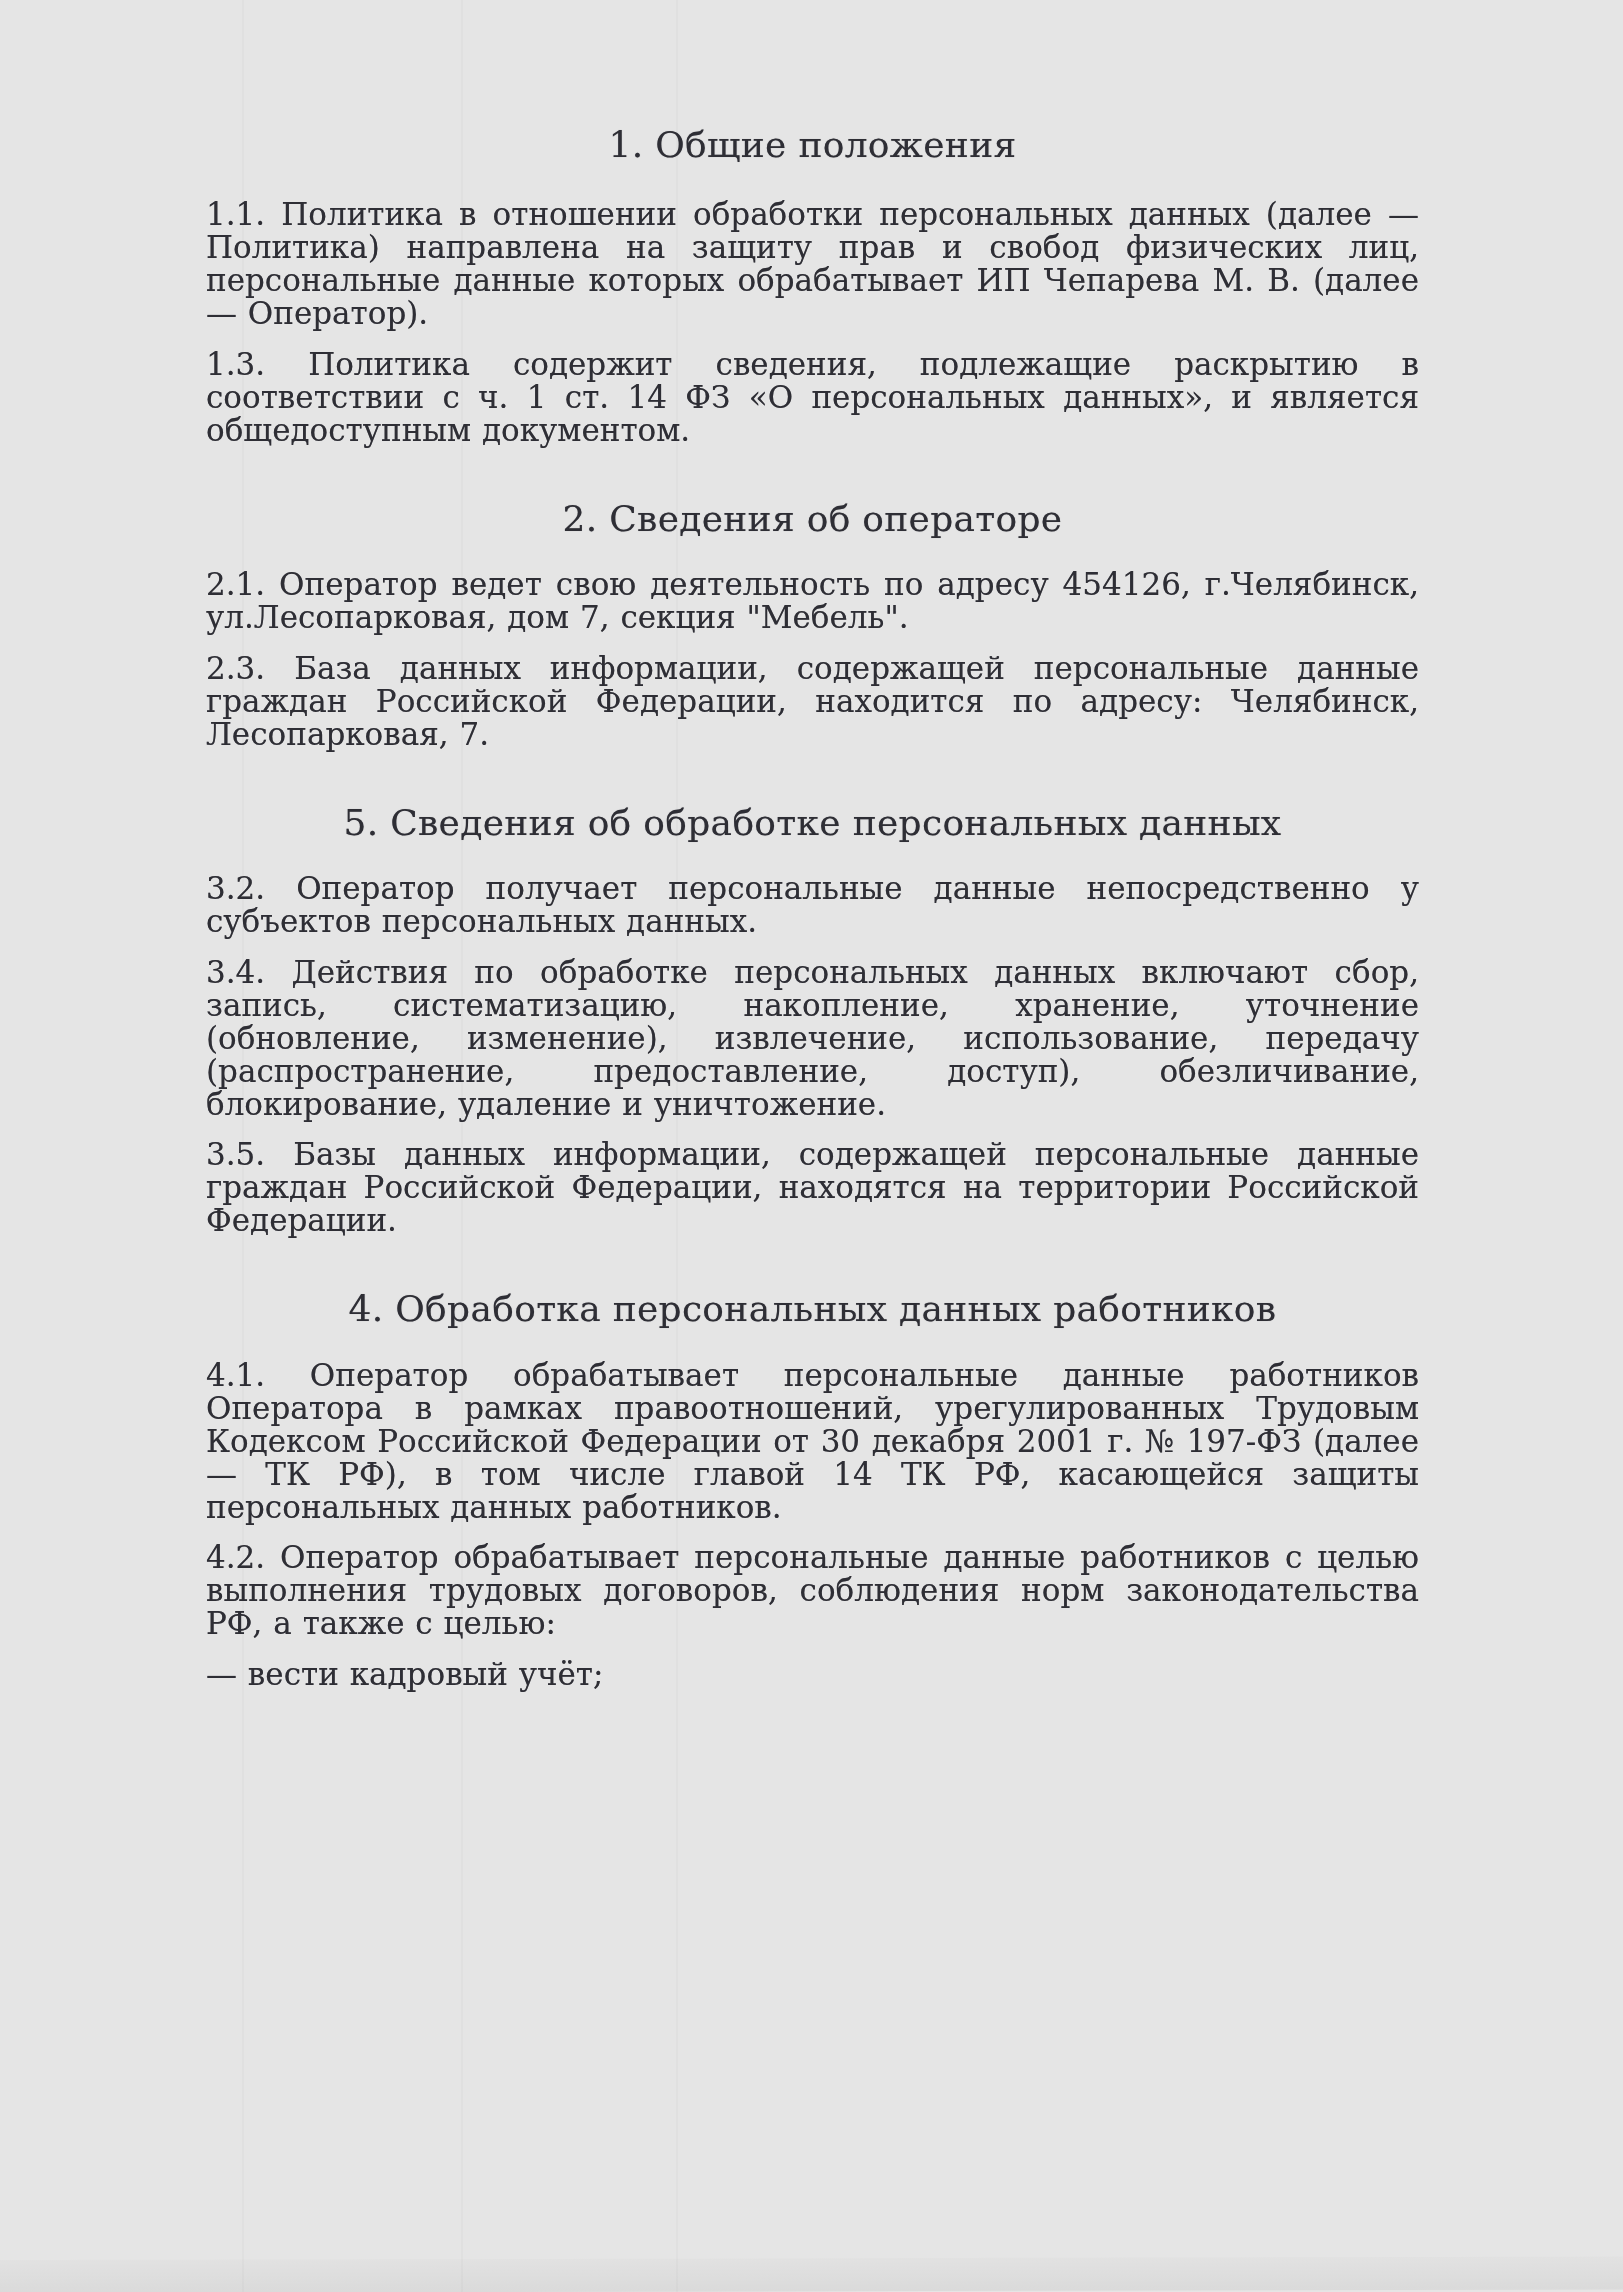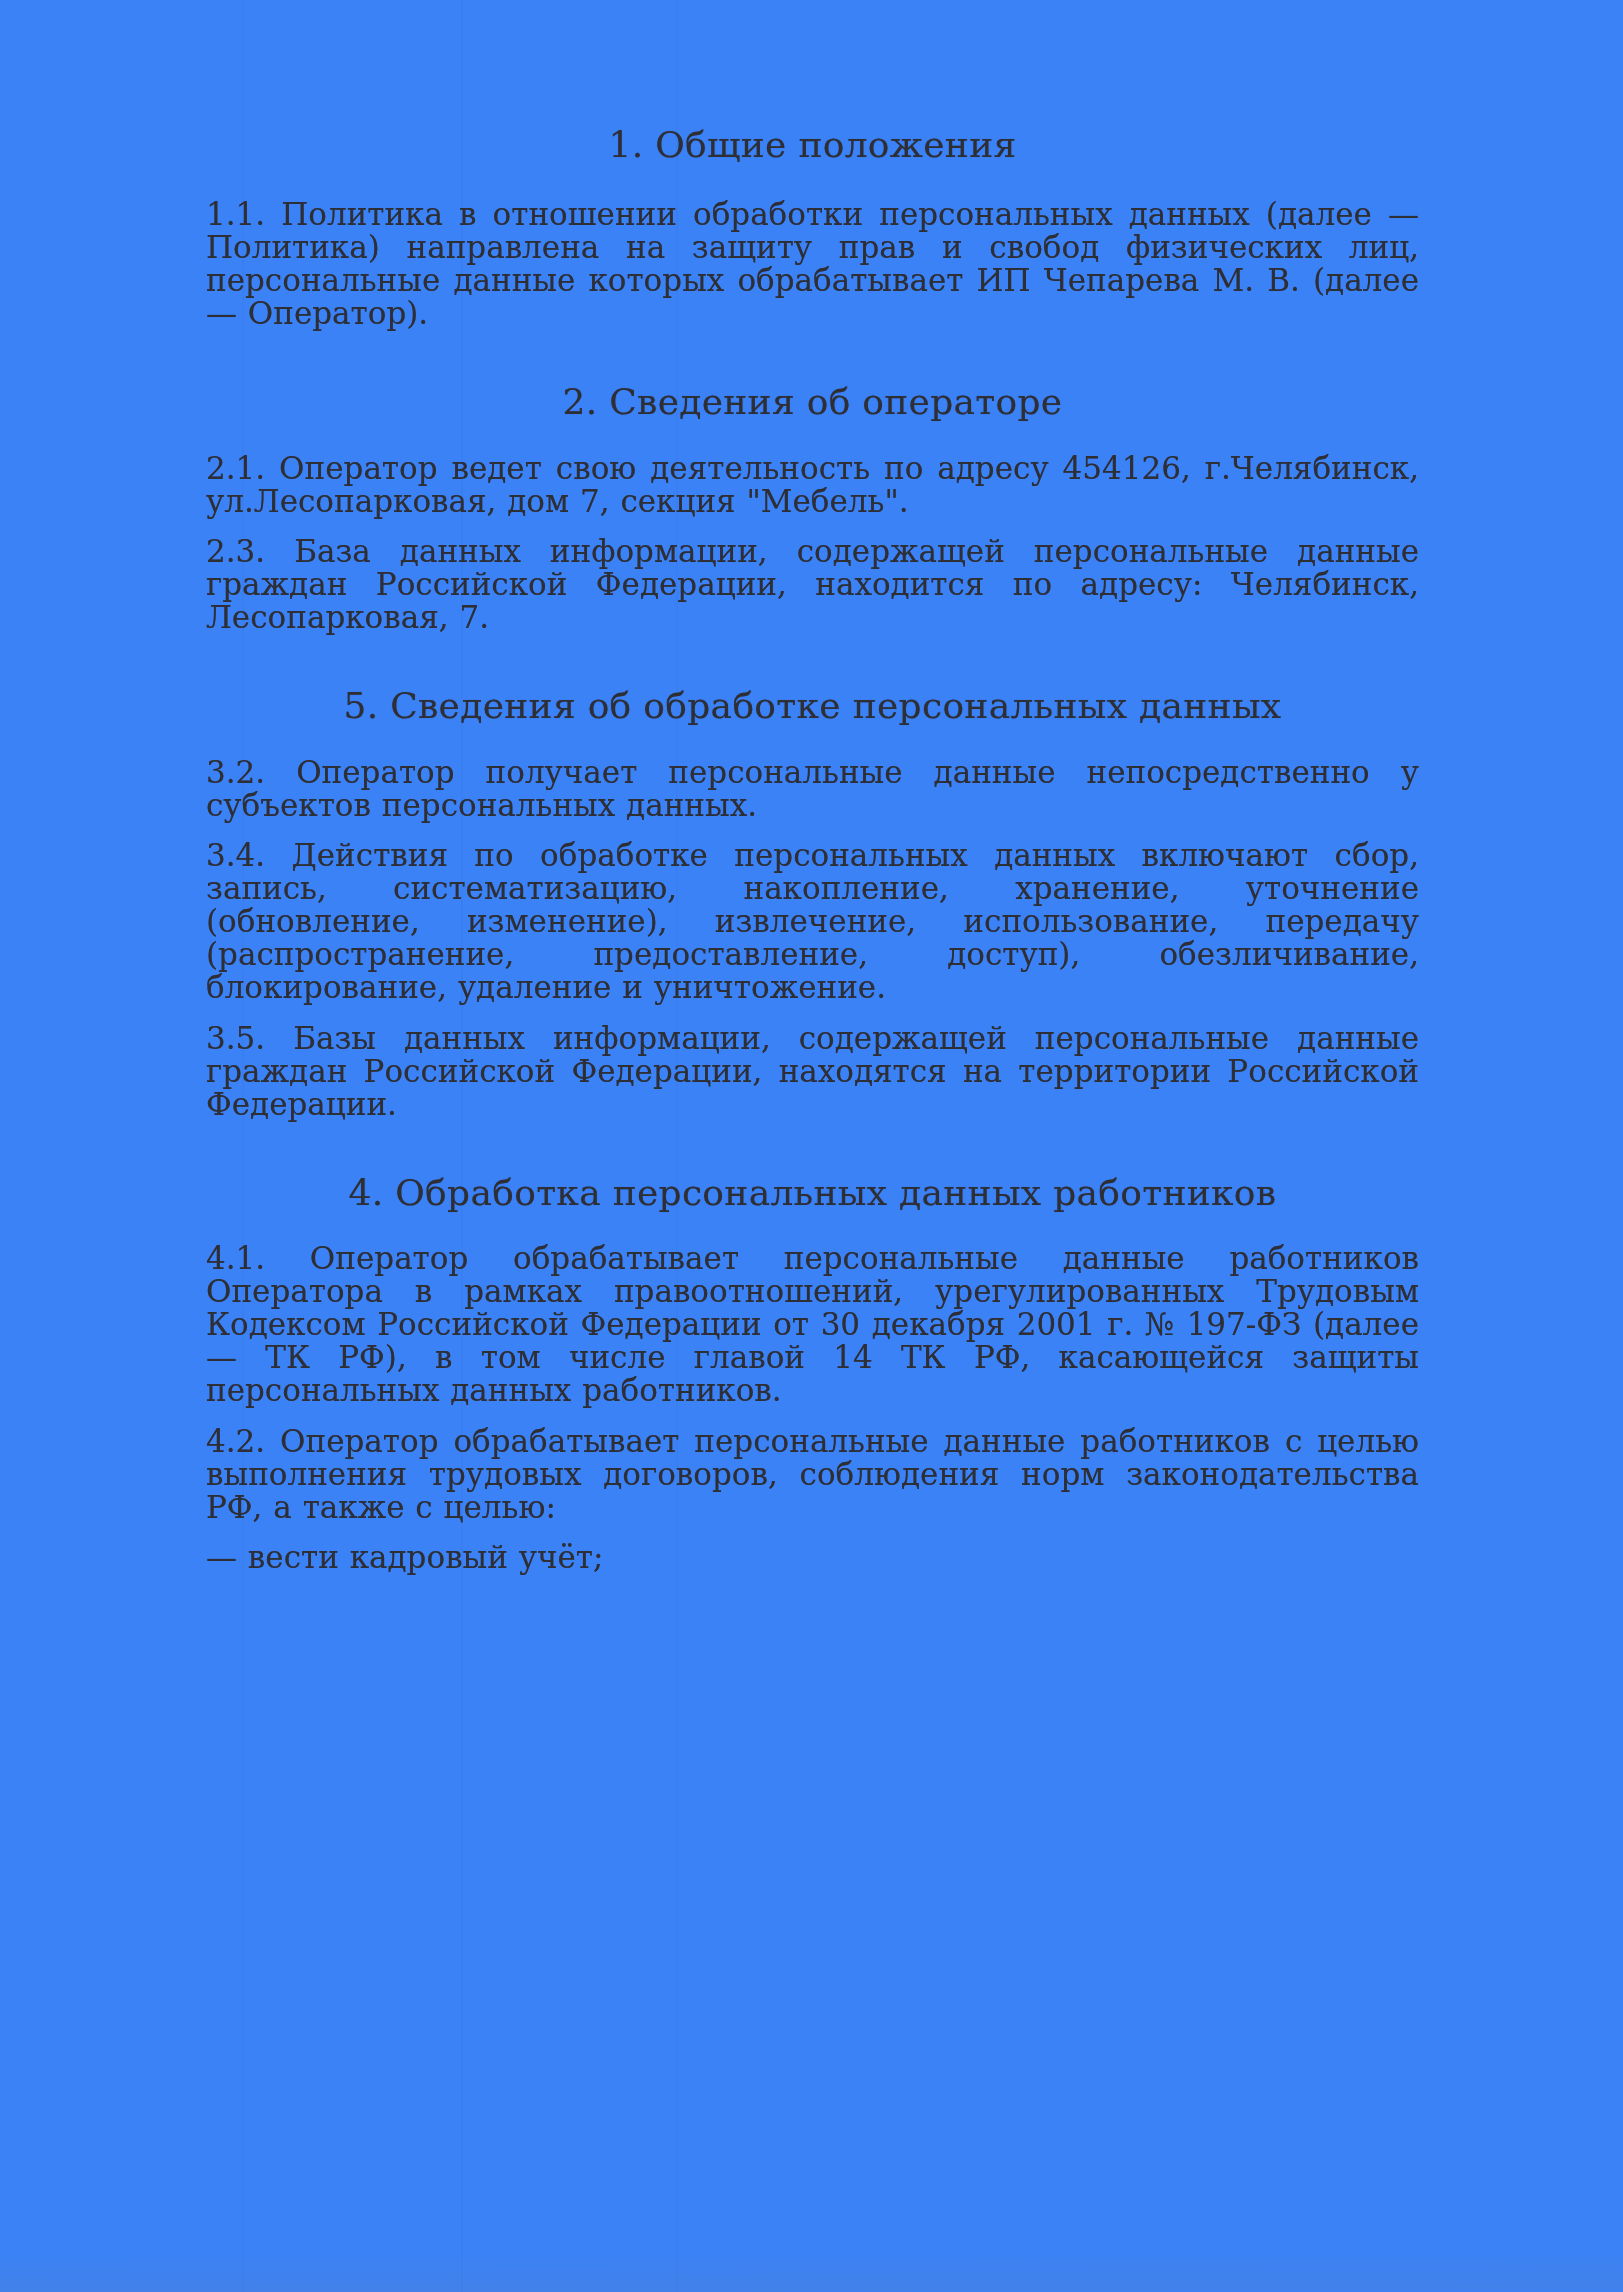--- a/index.html
+++ b/index.html
@@ -11,7 +11,7 @@
     position: relative;
     width: 1623px;
     height: 2293px;
-    background: #3b82f6;
+    background: #e5e5e5;
     overflow: hidden;
     font-family: "DejaVu Serif", "Liberation Serif", serif;
     color: #2e2e35;

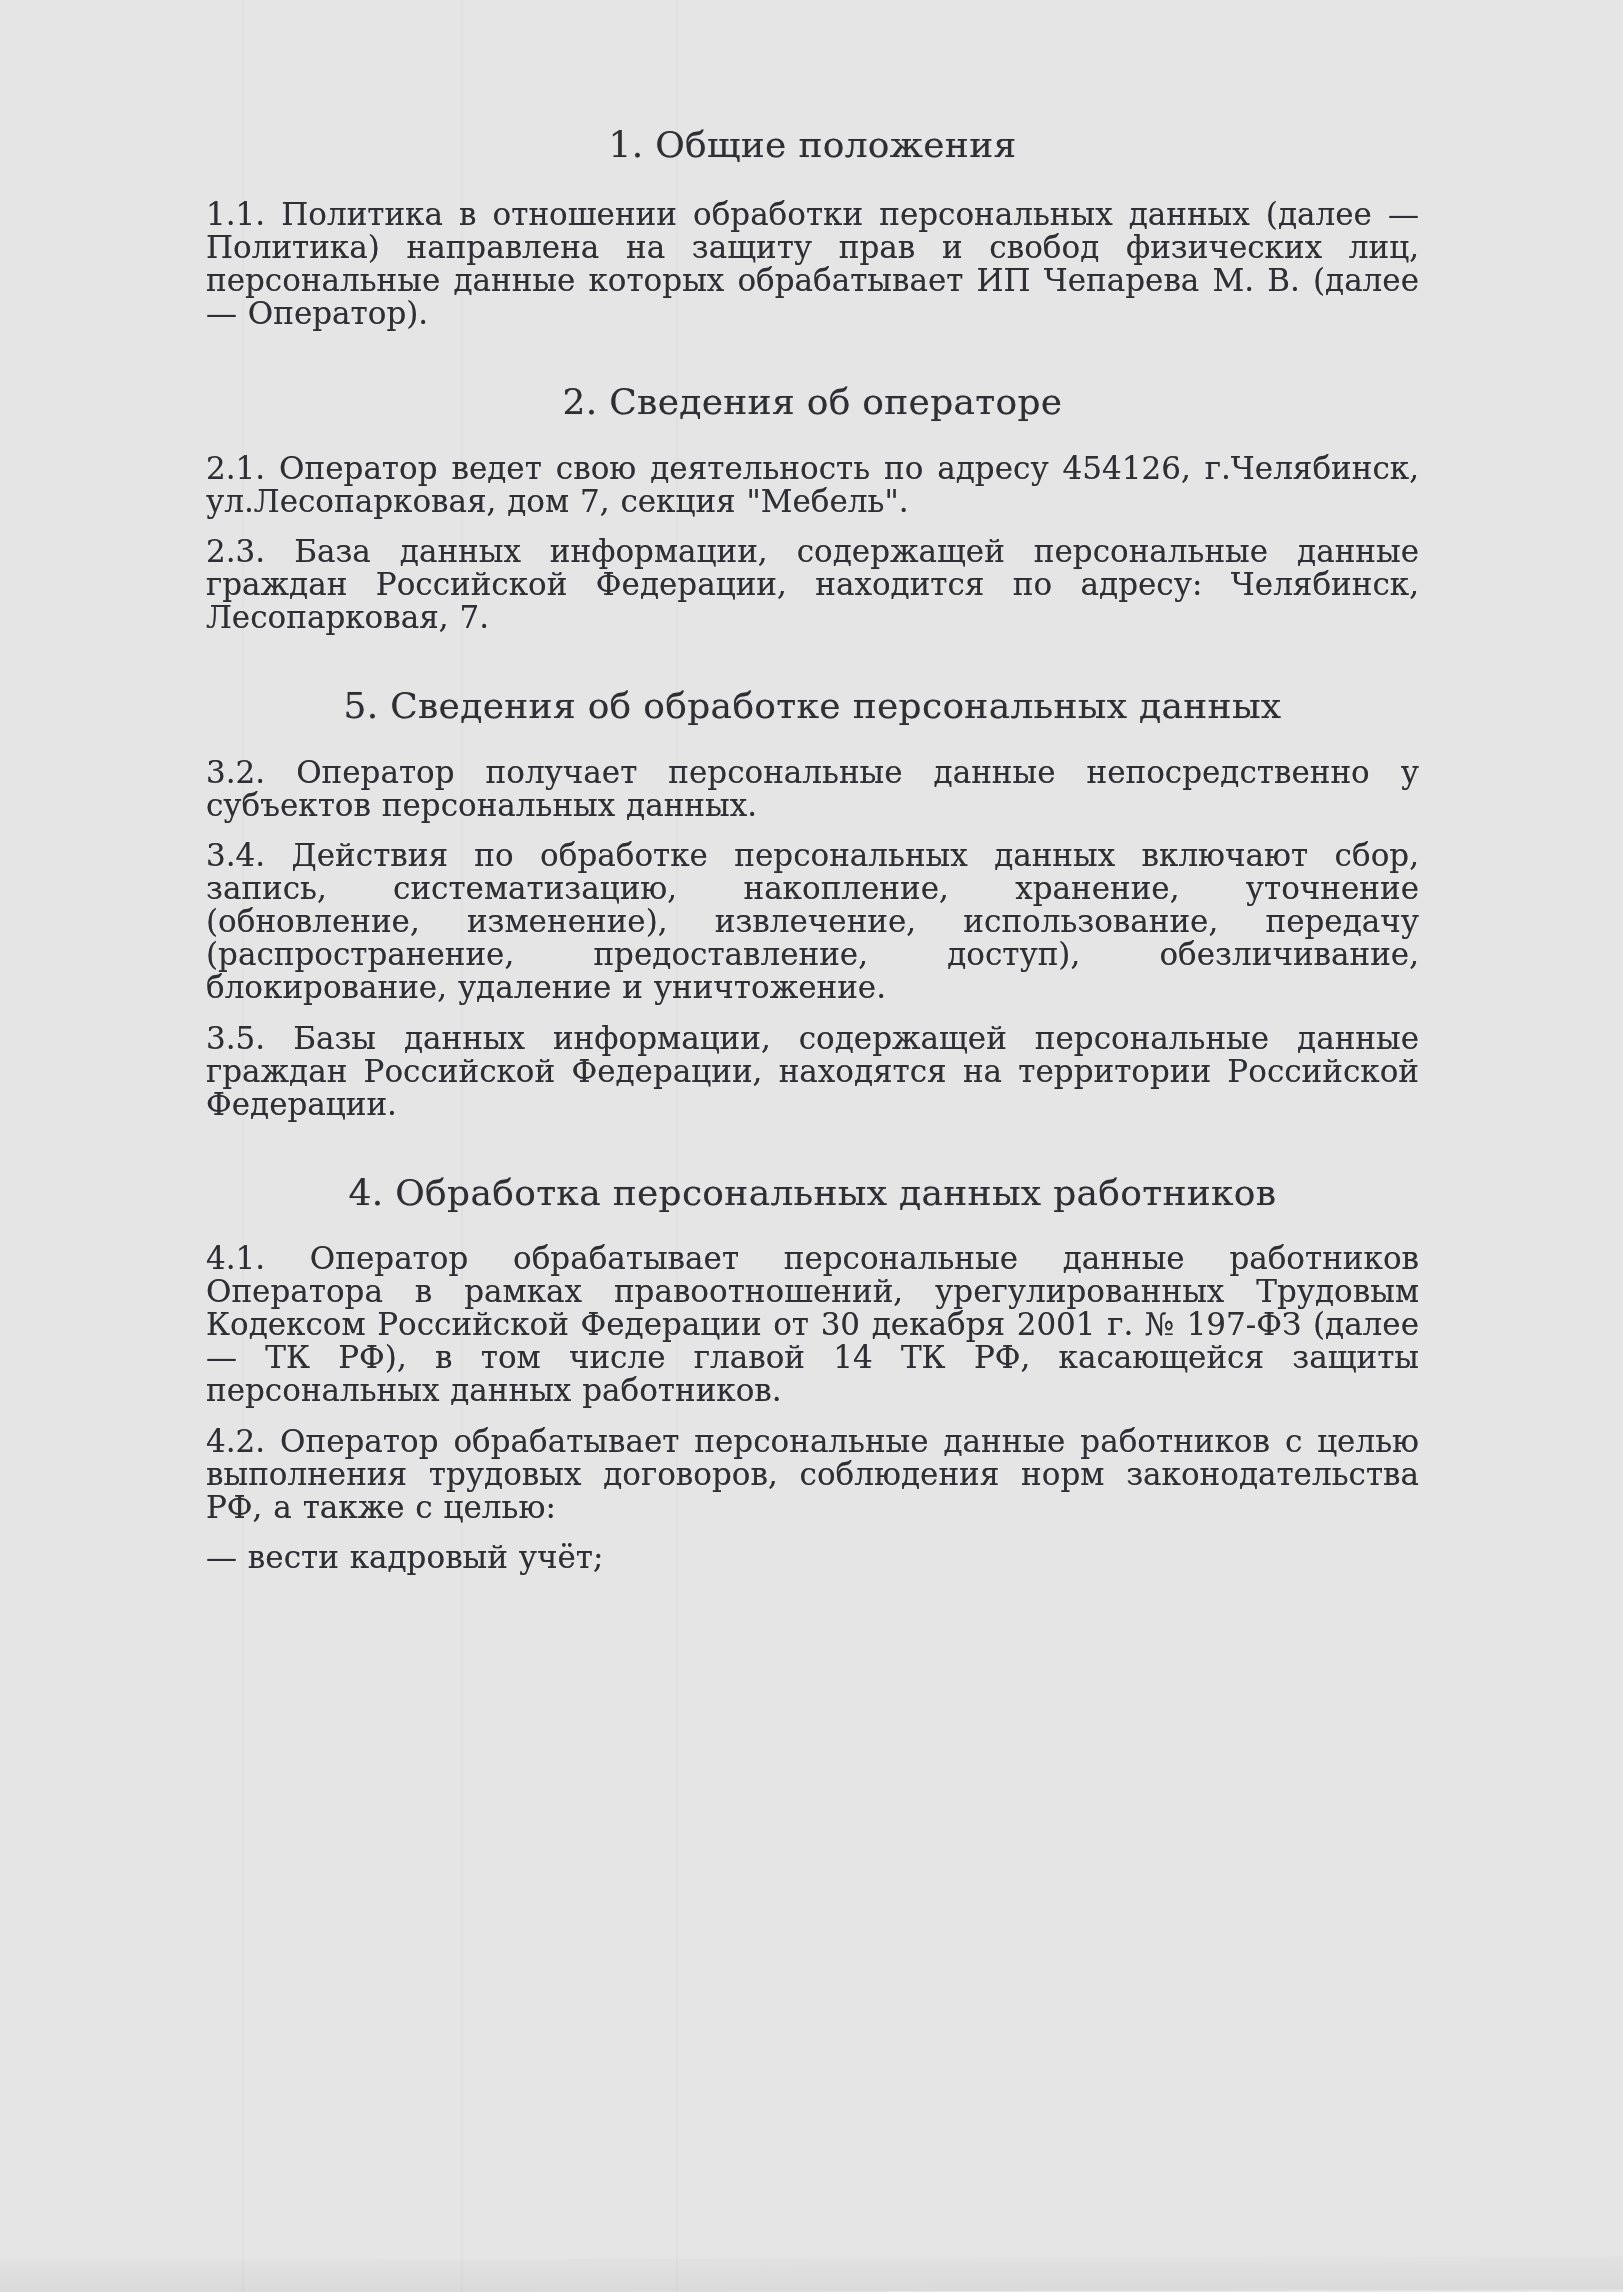--- a/index.html
+++ b/index.html
@@ -85,6 +85,7 @@
 
     <h2 class="heading first">1. Общие положения</h2>
     <p class="para">1.1. Политика в отношении обработки персональных данных (далее — Политика) направлена на защиту прав и свобод физических лиц, персональные данные которых обрабатывает ИП Чепарева М. В. (далее — Оператор).</p>
+    <p class="para">1.3. Политика содержит сведения, подлежащие раскрытию в соответствии с ч. 1 ст. 14 ФЗ «О персональных данных», и является общедоступным документом.</p>
 
     <h2 class="heading">2. Сведения об операторе</h2>
     <p class="para">2.1. Оператор ведет свою деятельность по адресу 454126, г.Челябинск, ул.Лесопарковая, дом 7, секция "Мебель".</p>

